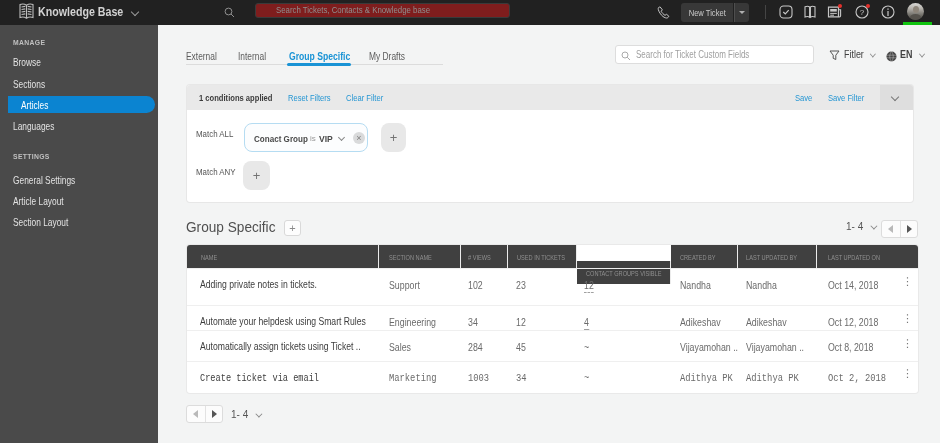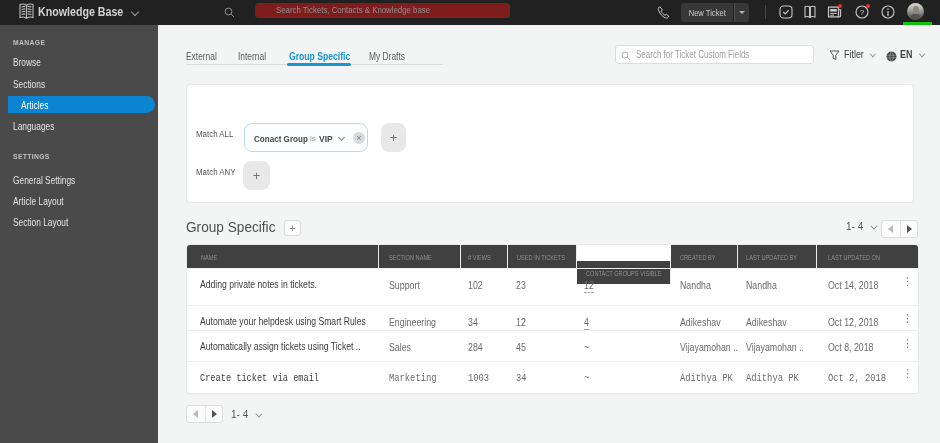--- a/index.html
+++ b/index.html
@@ -192,6 +192,16 @@
     <div id="lang">EN <span class="gchev"></span></div>
 
     <div id="fpanel">
+      <div id="fphead">
+        <div class="fp-b" style="left:12px;">1 conditions applied</div>
+        <div class="fp-link" style="left:101px;">Reset Filters</div>
+        <div class="fp-link" style="left:159px;">Clear Filter</div>
+        <div class="fp-link" style="left:608px;">Save</div>
+        <div class="fp-link" style="left:641px;">Save Filter</div>
+        <div id="fpcollapse">
+            <div class="c"></div>
+          </div>
+      </div>
       <div id="matchall">Match ALL</div>
       <div id="chip">
         <span class="t1">Conact Group</span>

